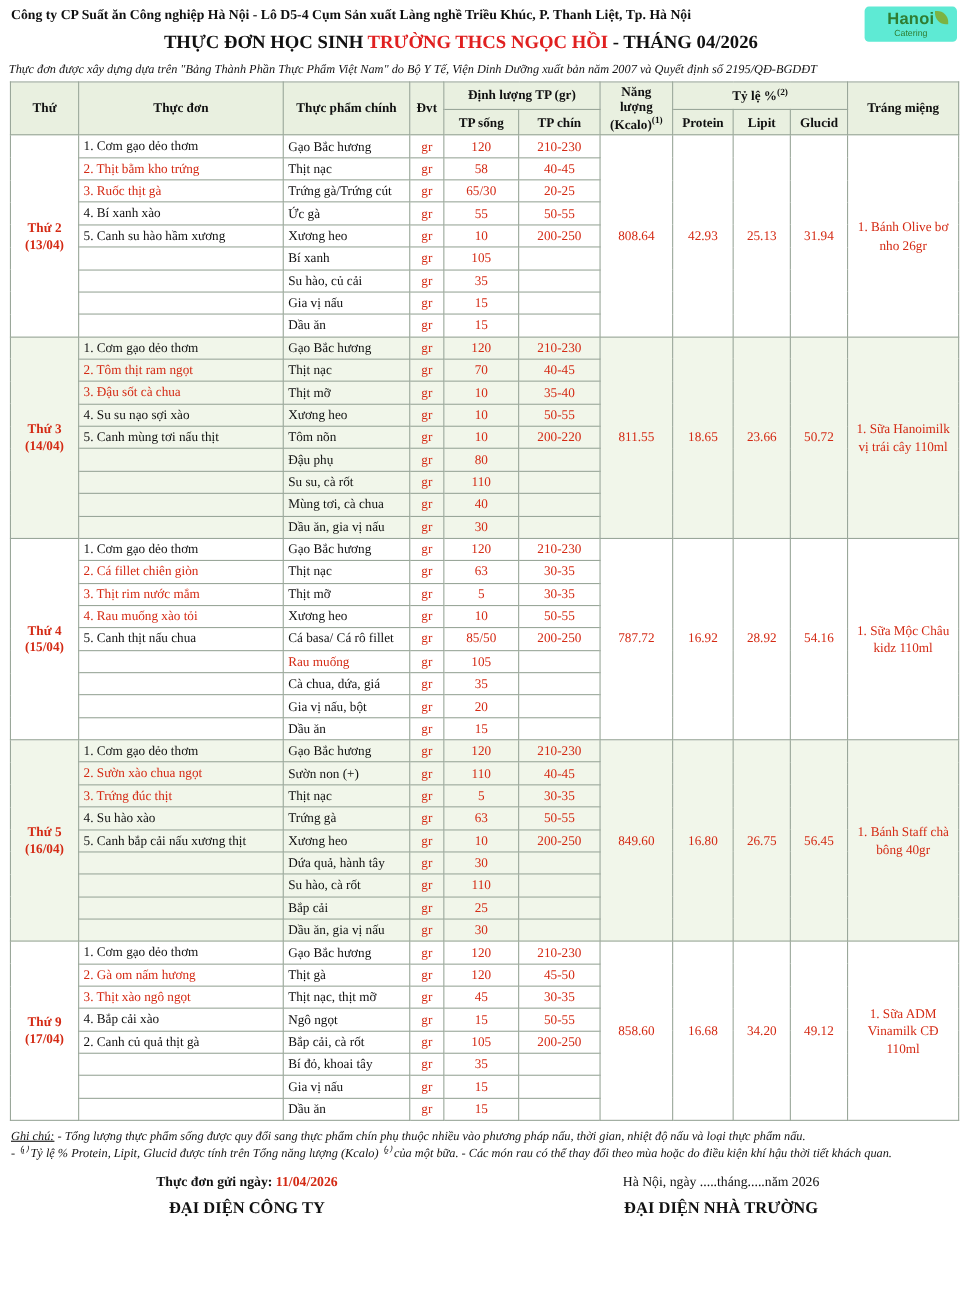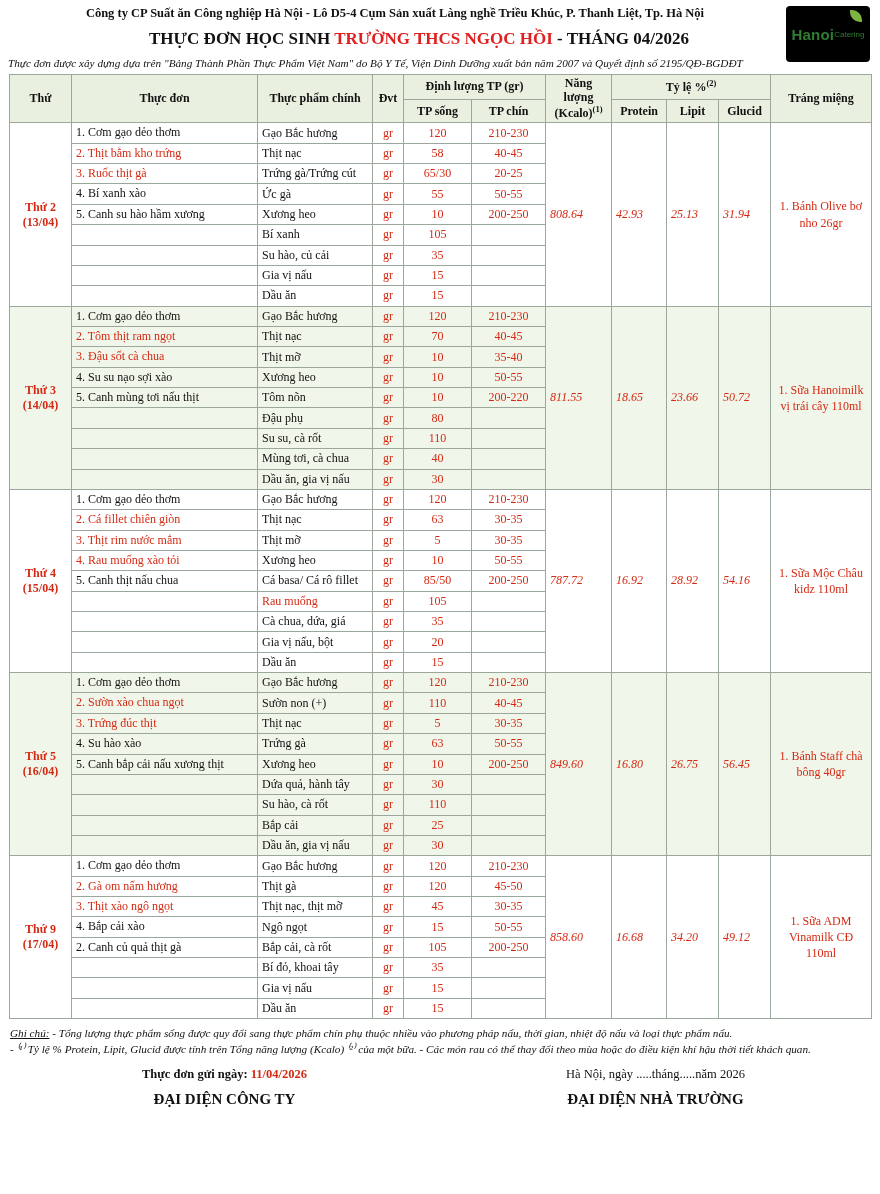--- a/index.html
+++ b/index.html
@@ -17,7 +17,7 @@
     padding:6px 10px 2px 10px;
   }
   .hdr .company{
-    text-align:center;
+    text-align:left;
     font-weight:bold;
     font-size:12.5px;
     padding-right:90px;

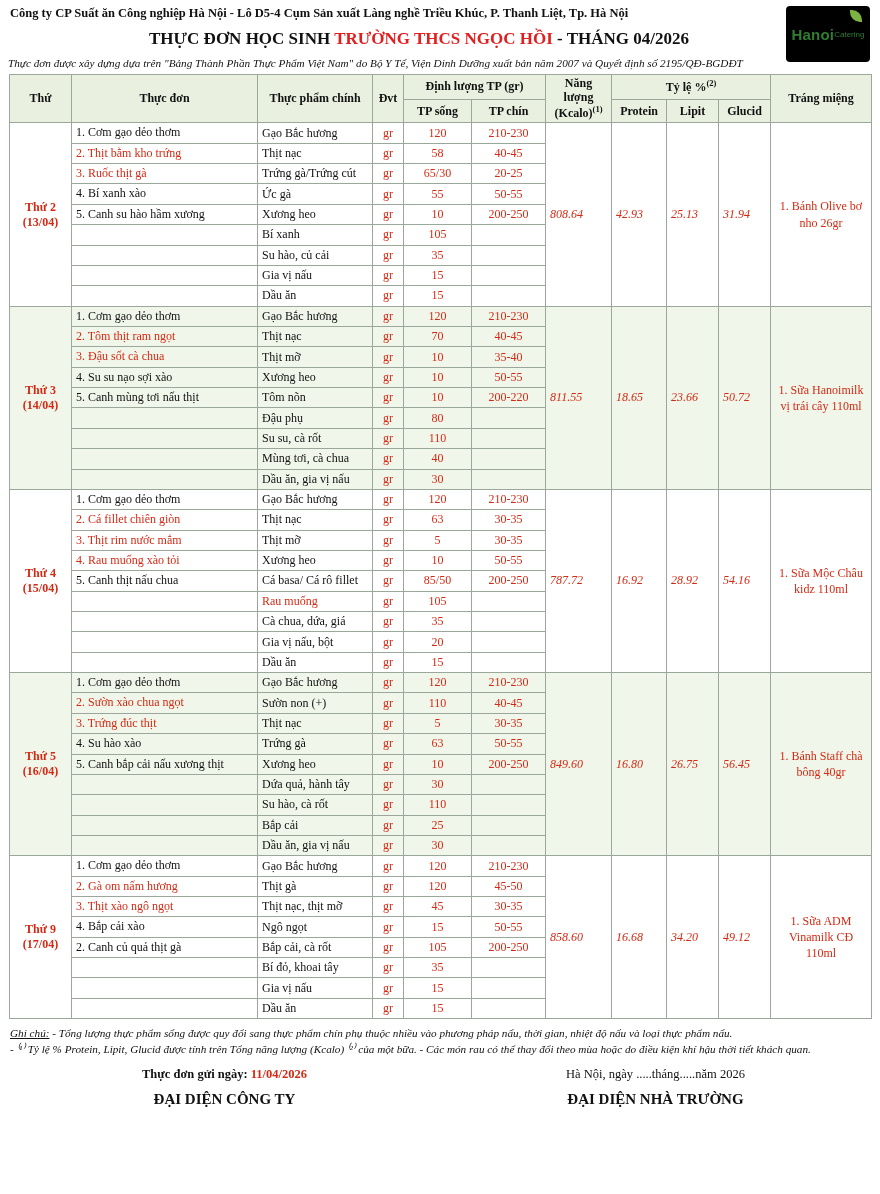--- a/index.html
+++ b/index.html
@@ -33,11 +33,11 @@
   .logo{
     position:absolute;
     right:10px; top:6px;
-    width:84px;height:56px;
-    background:#000000;
+    width:84px;height:32px;
+    background:#5eead4;
     border-radius:4px;
     display:flex;align-items:center;justify-content:center;
-    flex-direction:row;
+    flex-direction:column;
     line-height:1;
   }
   .logo .lg-main{

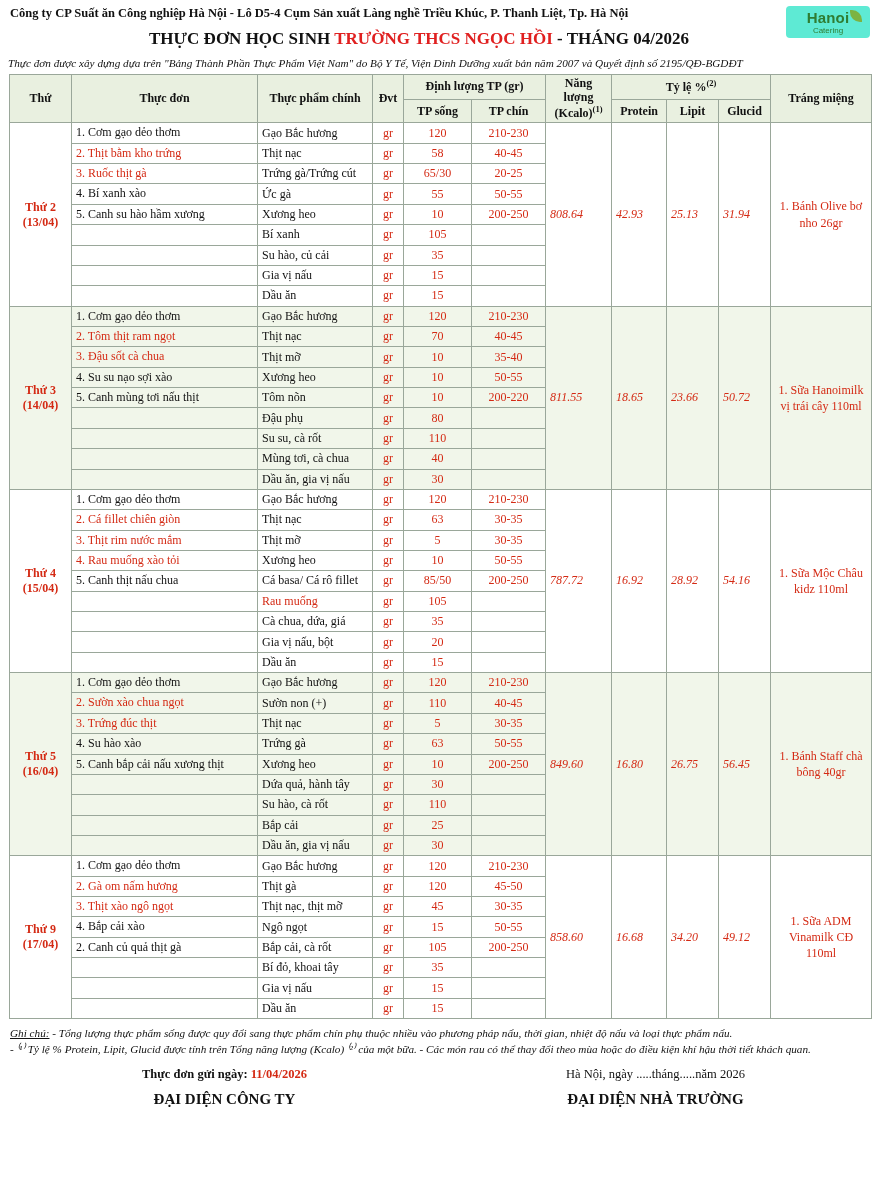--- a/index.html
+++ b/index.html
@@ -95,7 +95,7 @@
   .sub{font-size:11.8px;}
   .gr{text-align:center;color:#d42a14;font-size:11.5px;}
   .num{text-align:center;color:#d42a14;font-size:11.8px;}
-  .numb{text-align:left;color:#d42a14;font-size:12.5px;font-style:italic;}
+  .numb{text-align:center;color:#d42a14;font-size:12.5px;}
   .dessert{text-align:center;color:#d42a14;font-size:12.2px;line-height:1.35;}
 
   

